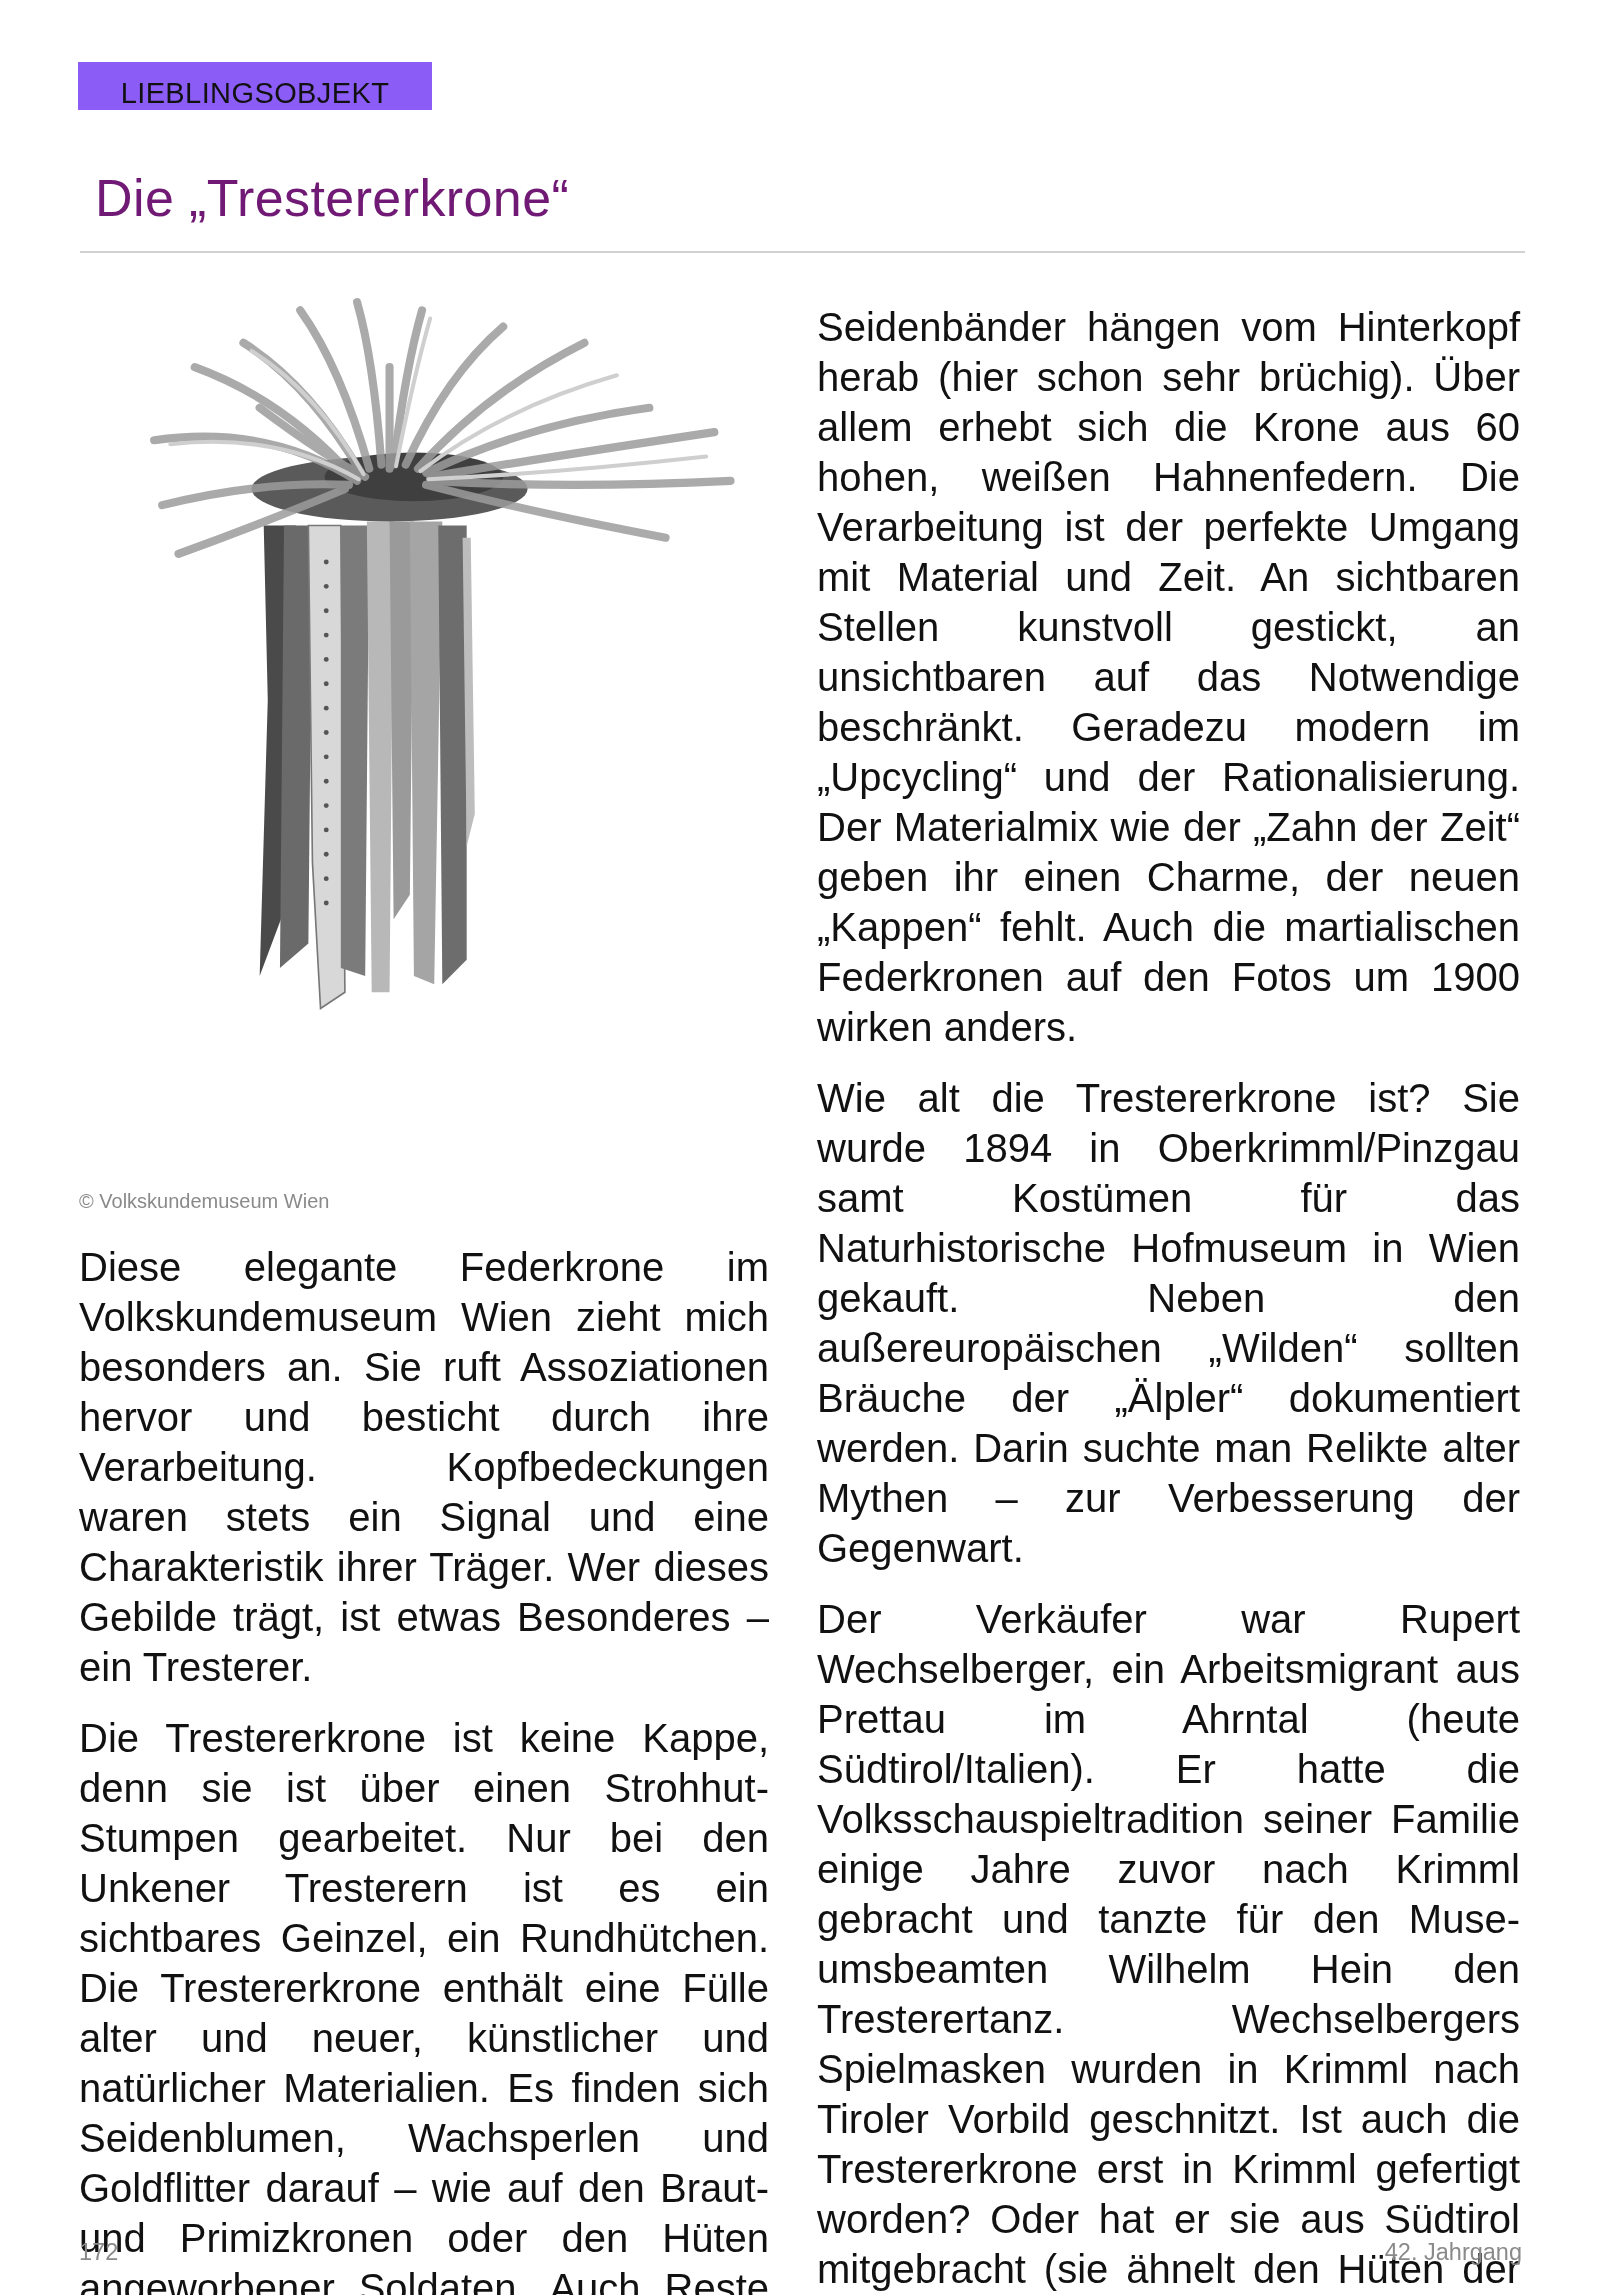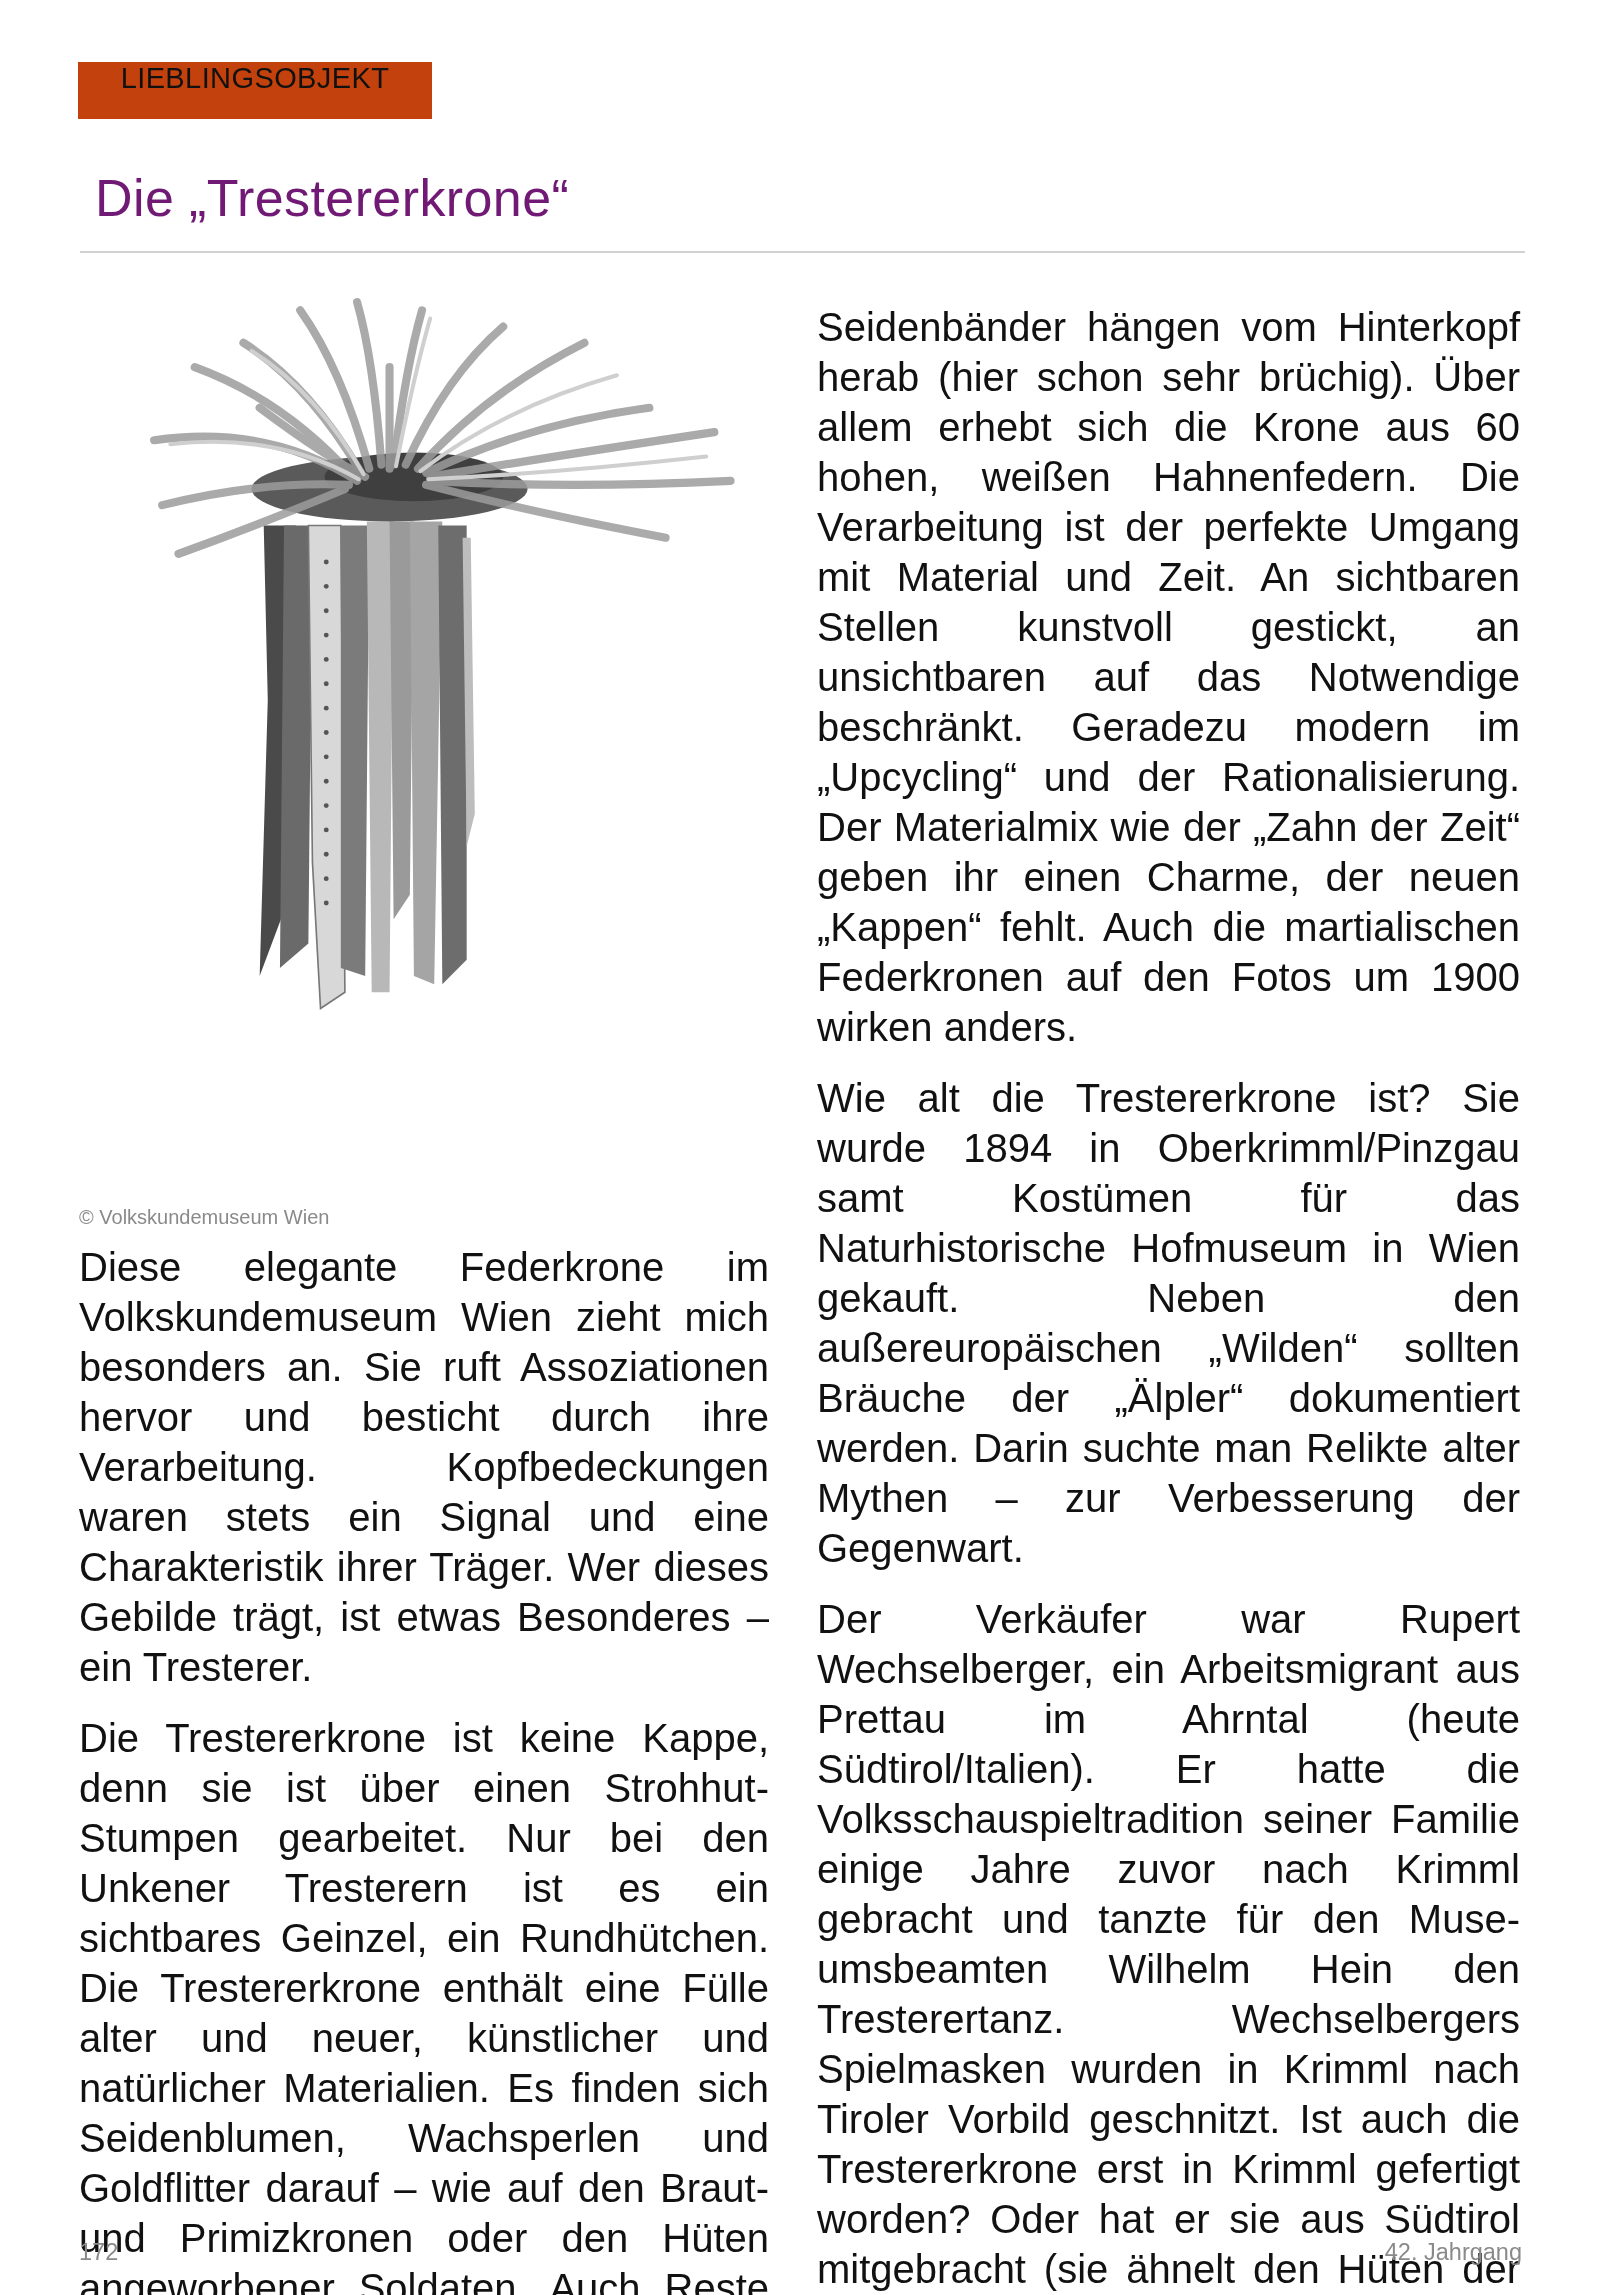--- a/index.html
+++ b/index.html
@@ -5,8 +5,8 @@
   html, body { margin: 0; padding: 0; background: #ffffff; }
   body { width: 1623px; height: 2295px; position: relative; overflow: hidden;
          font-family: "Liberation Sans", "DejaVu Sans", sans-serif; color: #111; }
-  .tag { position: absolute; left: 78px; top: 62px; width: 354px; height: 57px;
-         background: #c2410c; display: flex; align-items: flex-start; justify-content: center;
+  .tag { position: absolute; left: 78px; top: 62px; width: 354px; height: 48px;
+         background: #8b5cf6; display: flex; align-items: flex-end; justify-content: center;
          font-size: 29px; letter-spacing: 0.4px; color: #111; }
   .title { position: absolute; left: 78px; top: 151px; font-size: 52px; font-weight: normal;
            margin: 17px; color: #701a75; letter-spacing: 0.4px; }

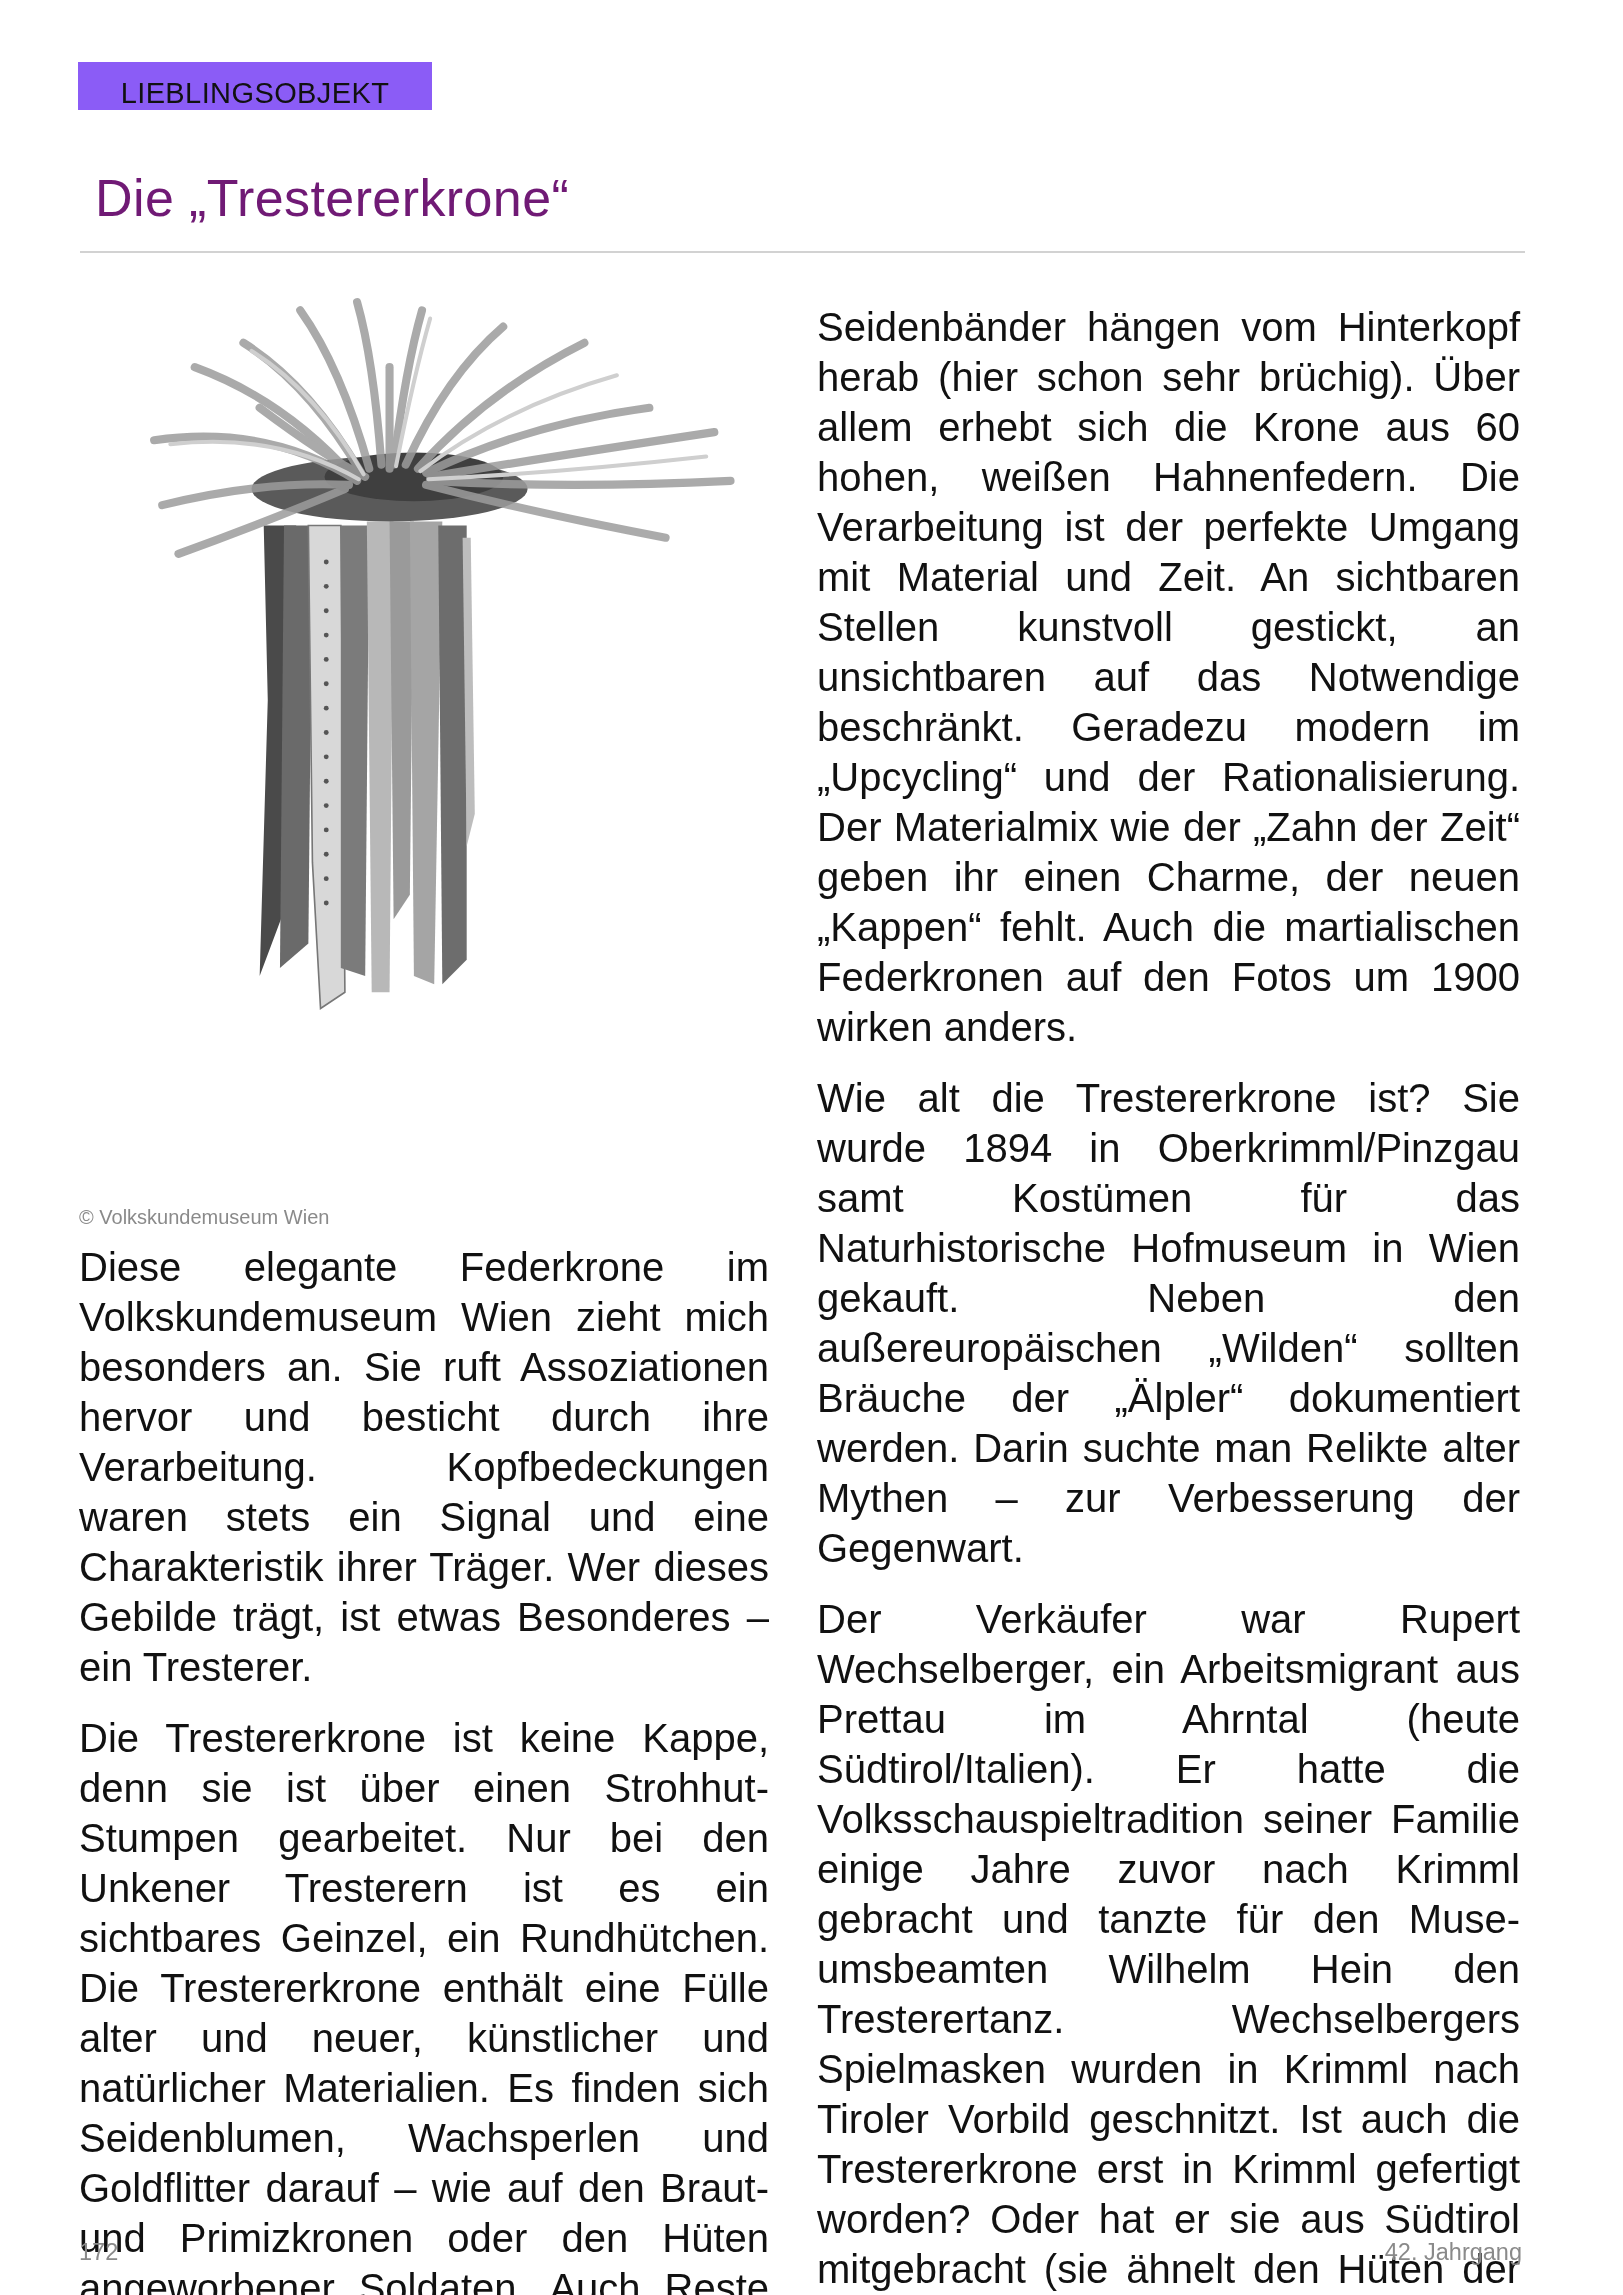--- a/index.html
+++ b/index.html
@@ -12,7 +12,7 @@
            margin: 17px; color: #701a75; letter-spacing: 0.4px; }
   .rule { position: absolute; left: 80px; top: 251px; width: 1445px; height: 2.4px; background: #d2d2d2; }
   .photo { position: absolute; left: 146px; top: 294px; width: 617px; height: 877px; }
-  .caption { position: absolute; left: 79px; top: 1190px; font-size: 20px; color: #8a8a8a; margin-top: 16px; }
+  .caption { position: absolute; left: 79px; top: 1190px; font-size: 20px; color: #8a8a8a; }
   .col { position: absolute; font-size: 40px; line-height: 50px; text-align: justify;
          hyphens: manual; color: #111; }
   .col p { margin: 0 0 21px 0; }

